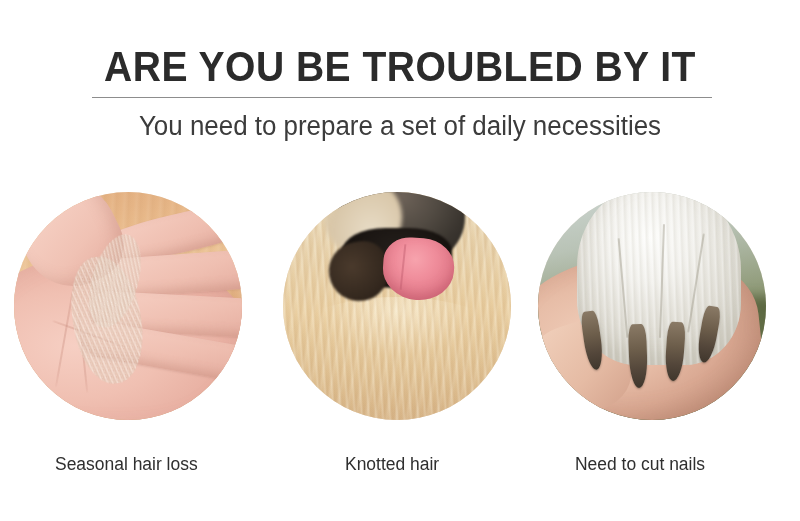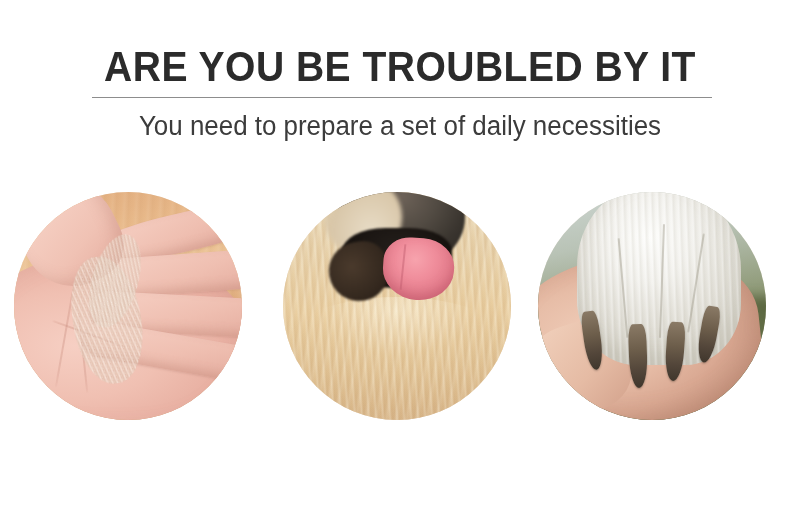--- a/index.html
+++ b/index.html
@@ -522,6 +522,11 @@
 
   </div>
 
+  <div class="captions">
+    <div class="caption cap-1">Seasonal hair loss</div>
+    <div class="caption cap-2">Knotted hair</div>
+    <div class="caption cap-3">Need to cut nails</div>
+  </div>
 
 </div>
 

